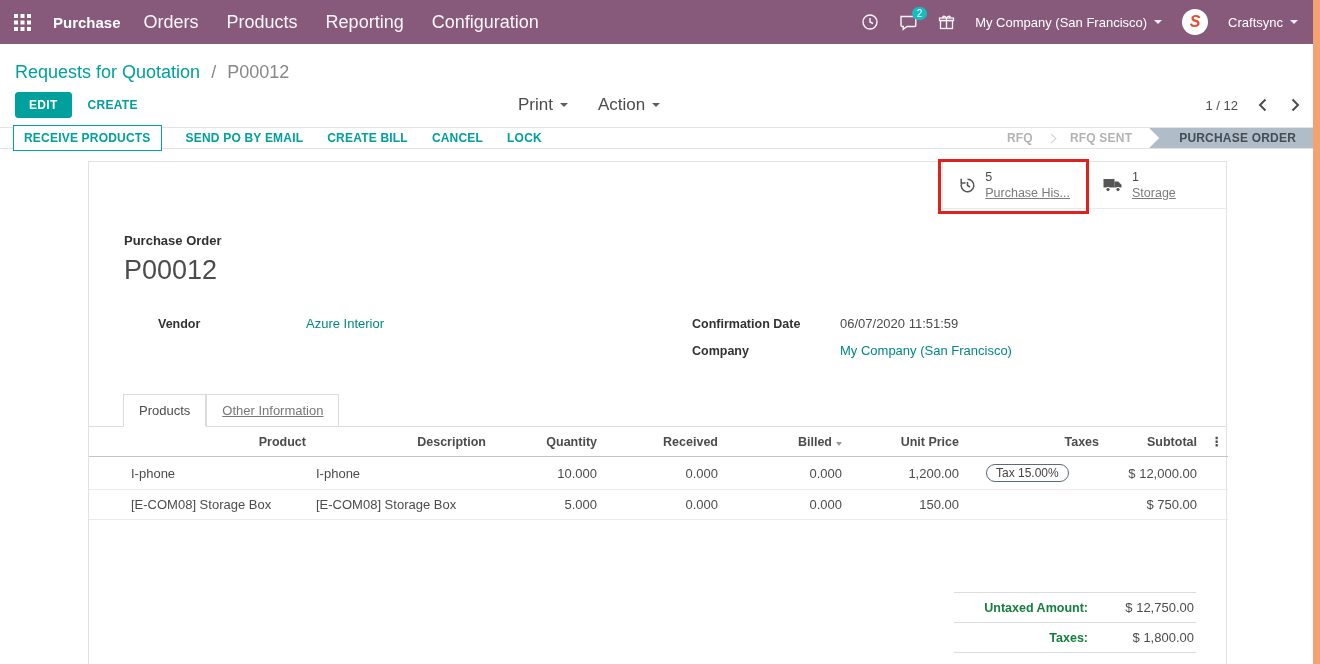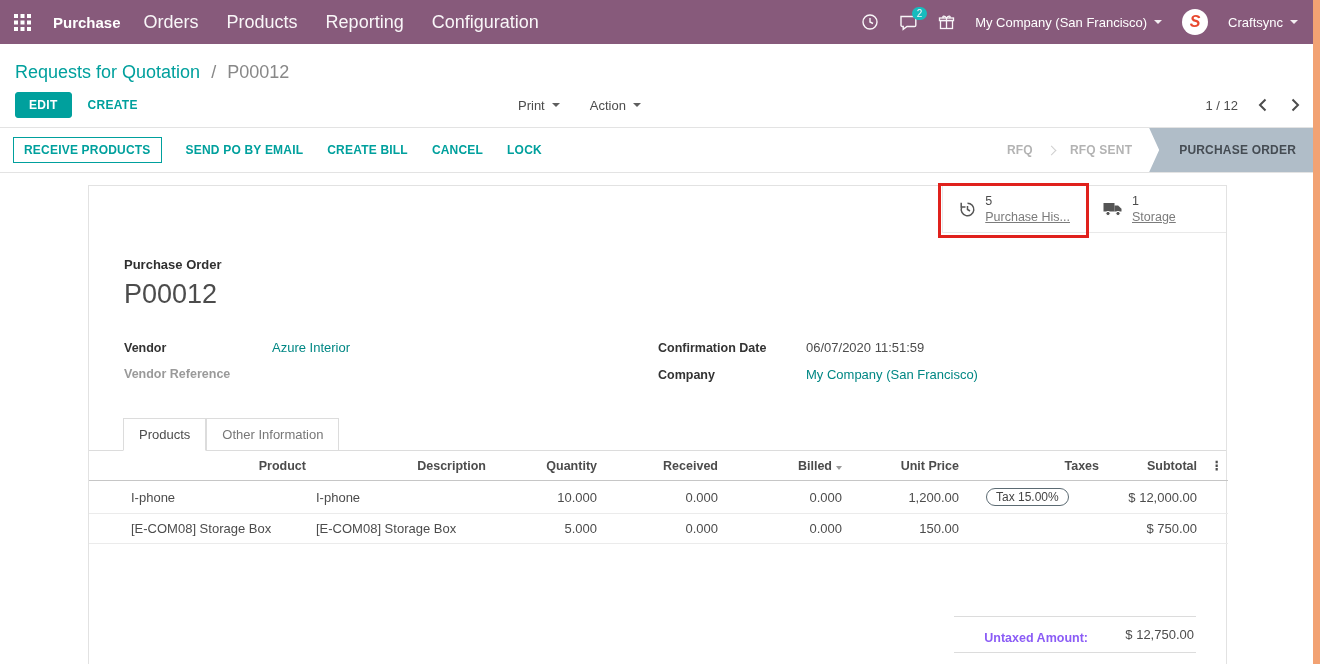--- a/index.html
+++ b/index.html
@@ -39,7 +39,7 @@
   .btn-link { color:#00A09D; font-size:12px; font-weight:700; letter-spacing:.3px; padding:5px 8px;
               background:none; border:none; cursor:pointer; margin-left:8px; }
   .control-center { position:absolute; left:518px; display:flex; gap:30px; }
-  .dd { display:flex; align-items:center; color:#4c4c4c; cursor:pointer; font-size:13px; }
+  .dd { display:flex; align-items:center; color:#4c4c4c; cursor:pointer; font-size:17px; }
   .control-right { margin-left:auto; display:flex; align-items:center; gap:16px; }
   .pager-value { font-size:13px; color:#4c4c4c; cursor:pointer; }
   .pager-arrow { display:flex; align-items:center; cursor:pointer; padding:0 4px; }

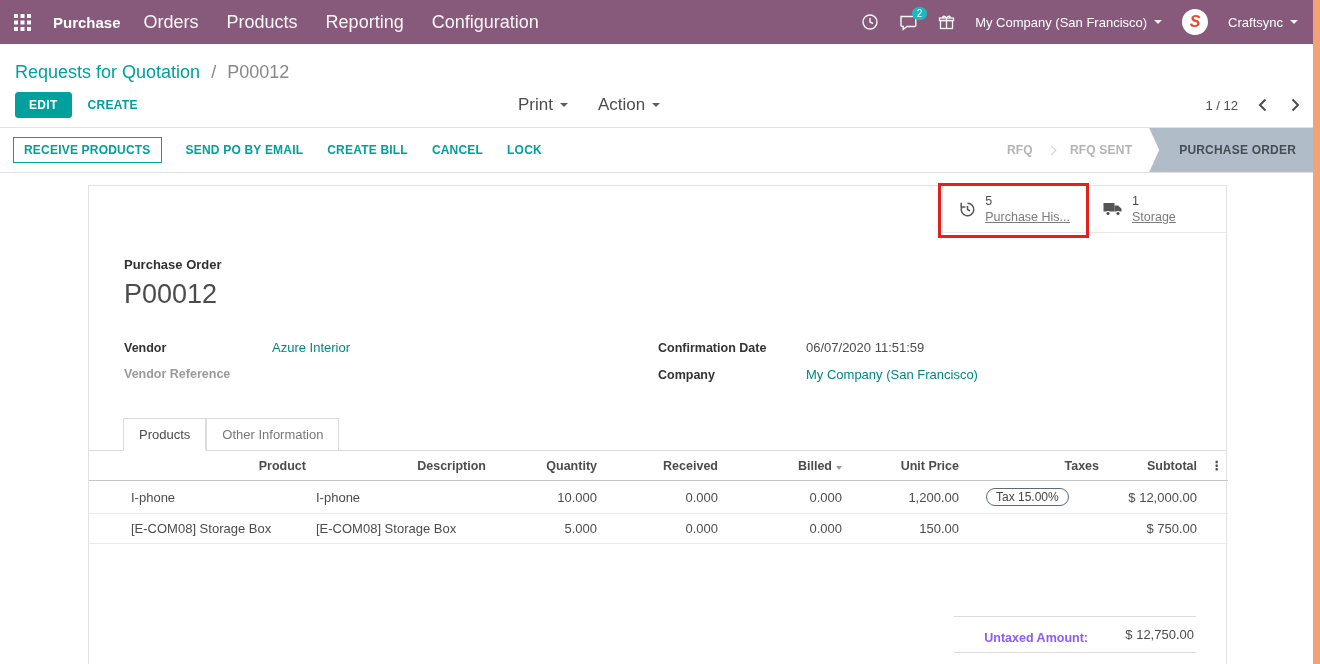--- a/index.html
+++ b/index.html
@@ -45,7 +45,7 @@
   .pager-arrow { display:flex; align-items:center; cursor:pointer; padding:0 4px; }
 
   
-  .status-row { display:flex; align-items:stretch; height:46px; border-top:1px solid #e3e3e3;
+  .status-row { display:flex; align-items:stretch; height:22px; border-top:1px solid #e3e3e3;
                 border-bottom:1px solid #e3e3e3; background:#fff; }
   .action-buttons { display:flex; align-items:center; gap:24px; padding-left:13px; flex:1; }
   .btn-outline { border:1px solid #00A09D; color:#00A09D; background:#fff; font-size:12px; font-weight:700;

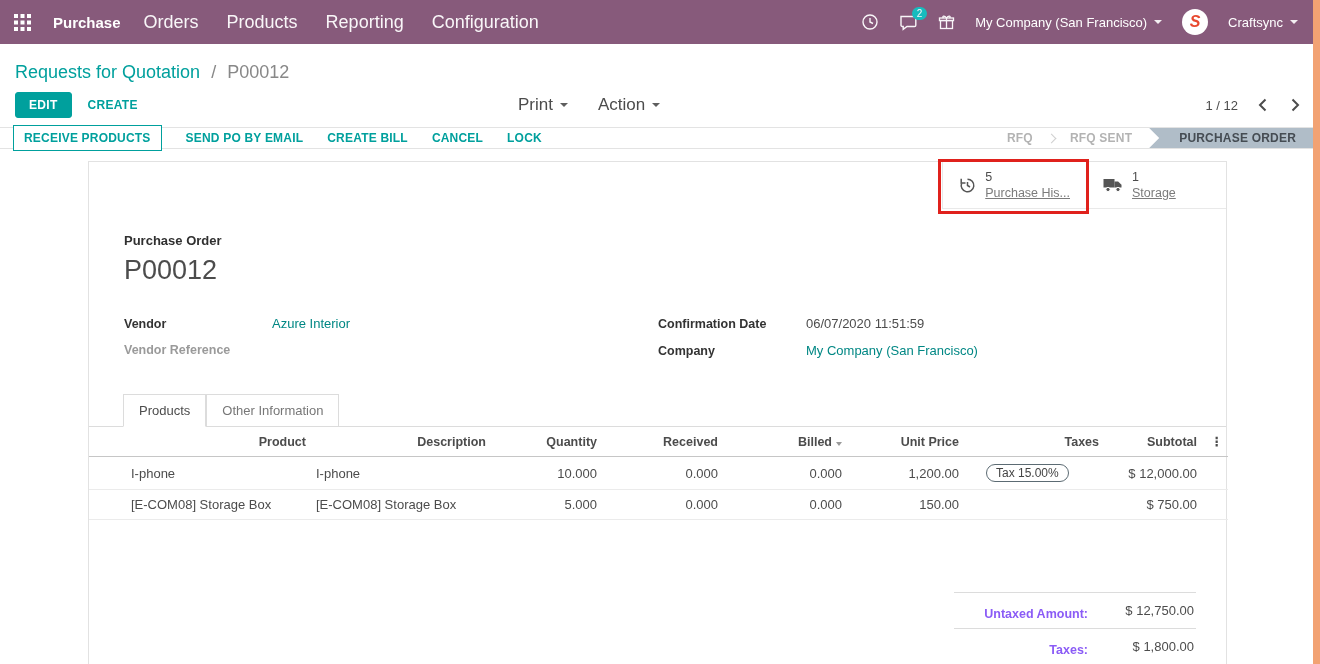--- a/index.html
+++ b/index.html
@@ -77,7 +77,7 @@
   .doc-type { font-size:13px; font-weight:700; color:#303030; }
   .doc-name { font-size:27px; font-weight:400; color:#4c4c4c; margin-top:7px; }
 
-  .fields { display:flex; padding:30px 0 0 35px; }
+  .fields { display:flex; padding:30px 0 0 35px;justify-content:flex-end; }
   .field-col { width:534px; }
   .field-row { display:flex; margin-bottom:12px; align-items:baseline; }
   .field-label { width:148px; font-weight:700; color:#333; font-size:12.5px; flex-shrink:0; }

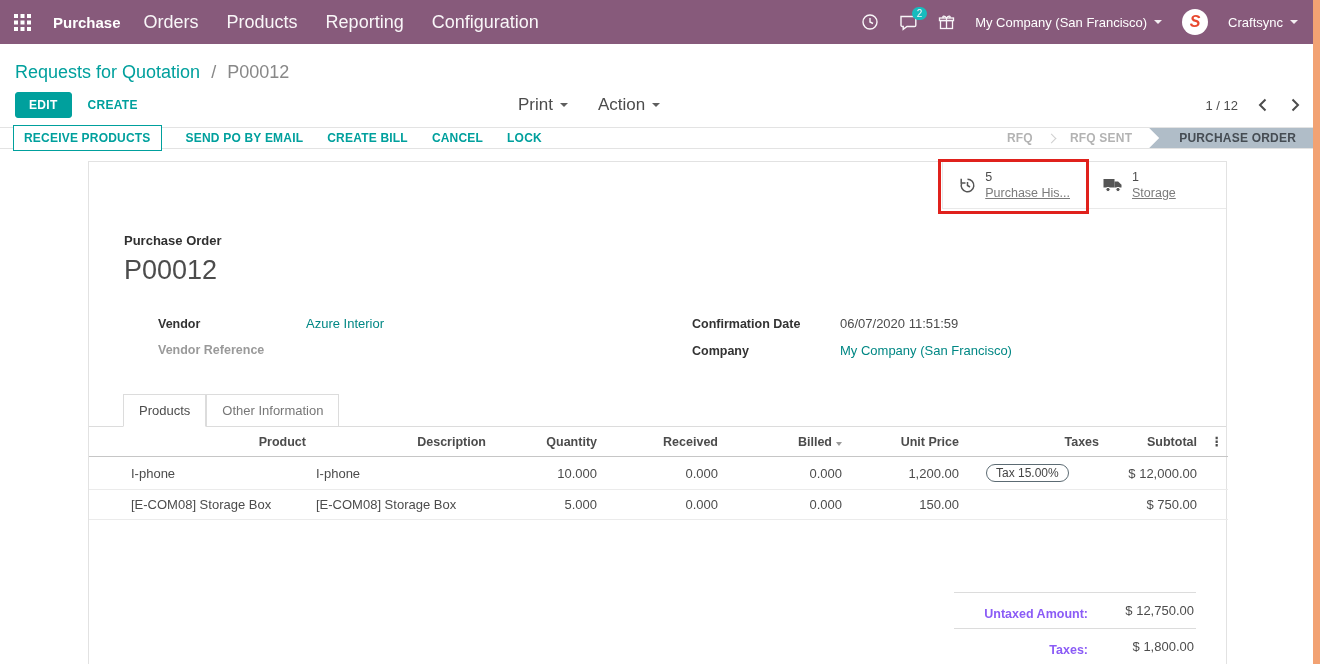--- a/index.html
+++ b/index.html
@@ -263,10 +263,6 @@
       <div class="field-row">
         <span class="field-label">Vendor</span>
         <span class="field-value"><a>Azure Interior</a></span>
-      </div>
-      <div class="field-row">
-        <span class="field-label muted">Vendor Reference</span>
-        <span class="field-value"></span>
       </div>
     </div>
     <div class="field-col">

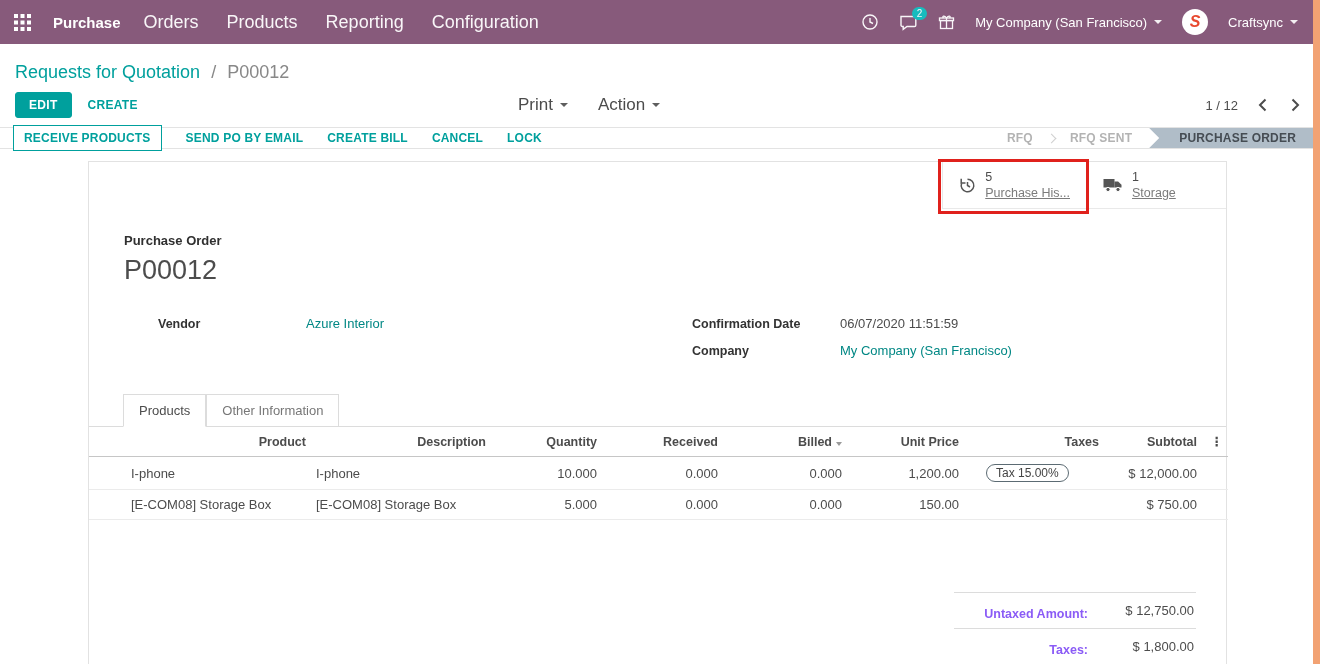--- a/index.html
+++ b/index.html
@@ -88,7 +88,7 @@
   .tabs { display:flex; padding-left:34px; border-bottom:1px solid #dcdcdc; margin-top:24px; }
   .tab { padding:8px 15px; font-size:13px; cursor:pointer; border:1px solid #dcdcdc; border-bottom:none; }
   .tab.active { color:#4c4c4c; background:#fff; margin-bottom:-1px; border-bottom:1px solid #fff; }
-  .tab.inactive { color:#777; }
+  .tab.inactive { color:#777;text-decoration:underline; }
 
   table.lines { width:100%; border-collapse:collapse; table-layout:fixed; }
   table.lines th { font-size:12.5px; font-weight:700; color:#4c4c4c; padding:7px 5px;

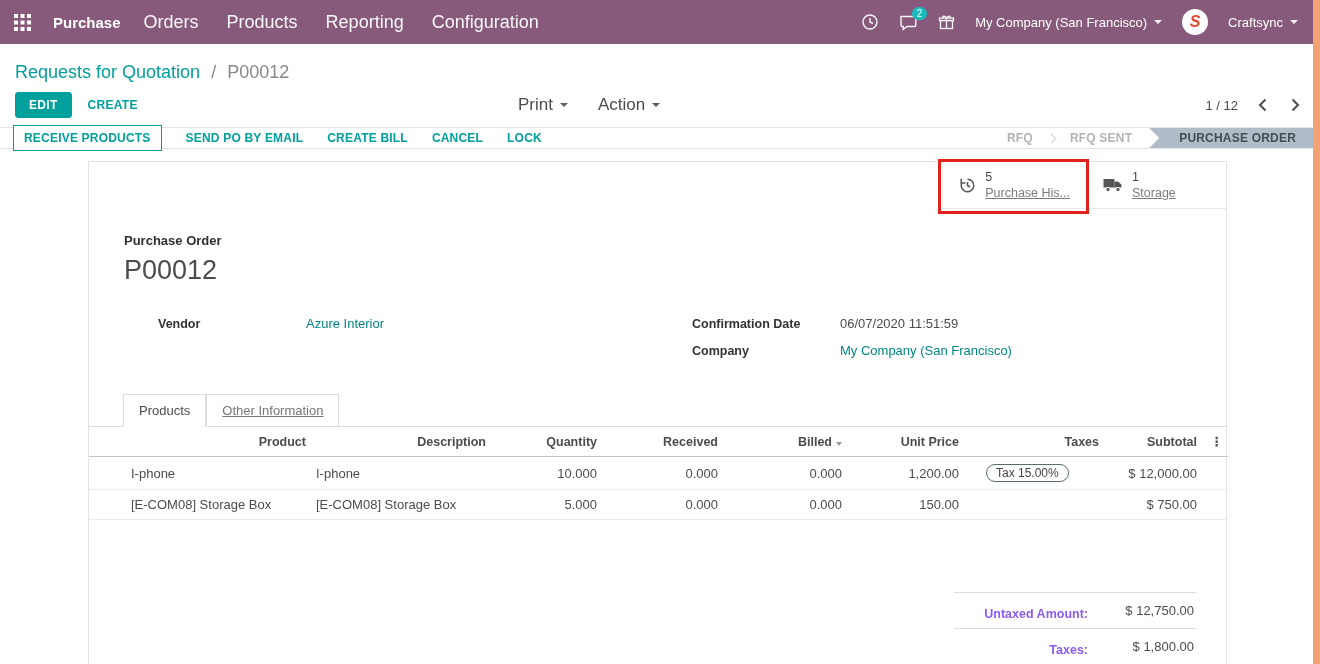--- a/index.html
+++ b/index.html
@@ -106,7 +106,7 @@
 
   .totals { width:242px; margin:72px 30px 0 auto; border-top:1px solid #dcdcdc; }
   .totals-row { display:flex; align-items:center; padding:7px 2px; border-bottom:1px solid #dcdcdc; }
-  .totals-label { width:132px; text-align:right; font-weight:700; color:#8b5cf6; font-size:12.5px;margin-top:7px; }
+  .totals-label { width:132px; text-align:right; font-weight:700; color:#15803d; font-size:12.5px; }
   .totals-value { flex:1; text-align:right; color:#4c4c4c; }
 
   .edge-strip { position:fixed; top:0; right:0; width:7px; height:664px; background:#f2a273; z-index:50; }

